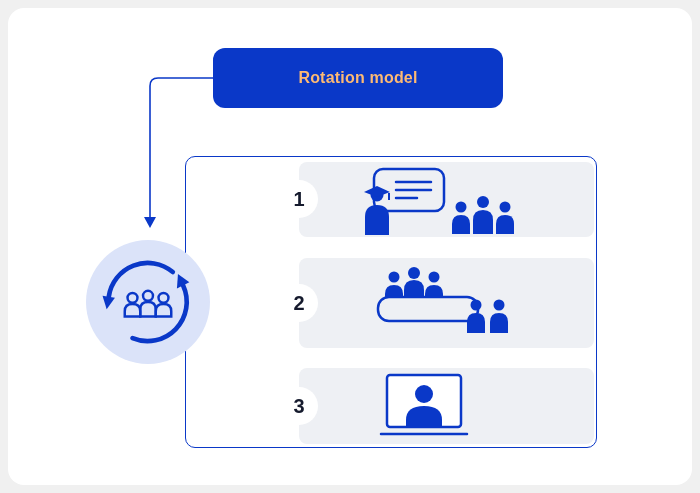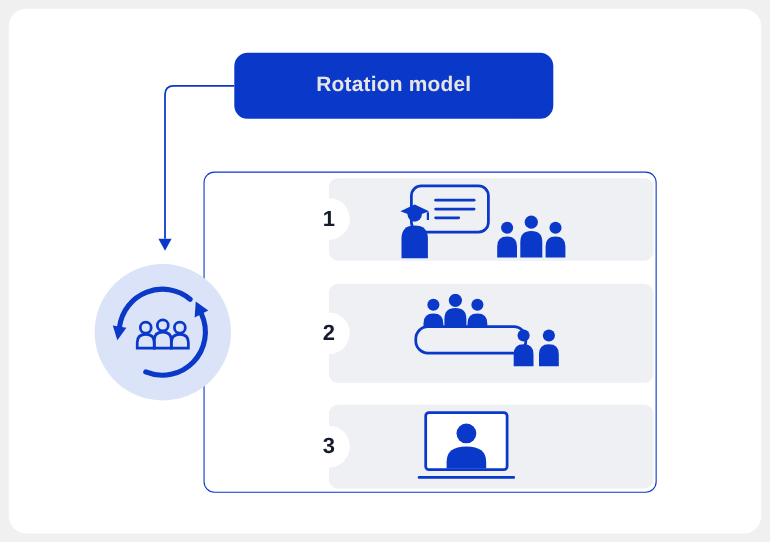--- a/index.html
+++ b/index.html
@@ -21,7 +21,7 @@
     display: flex; align-items: center; justify-content: center;
   }
   .title-pill span {
-    color: #e5e5e5; font-size: 19px; font-weight: 700; letter-spacing: .2px;
+    color: #fdba74; font-size: 16px; font-weight: 700; letter-spacing: .2px;
   }
   .connector { position: absolute; left: 130px; top: 58px; }
   .panel {

